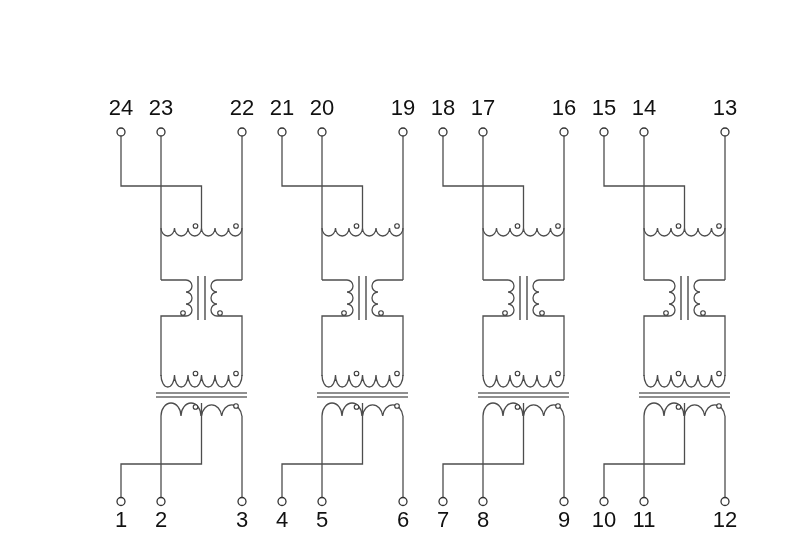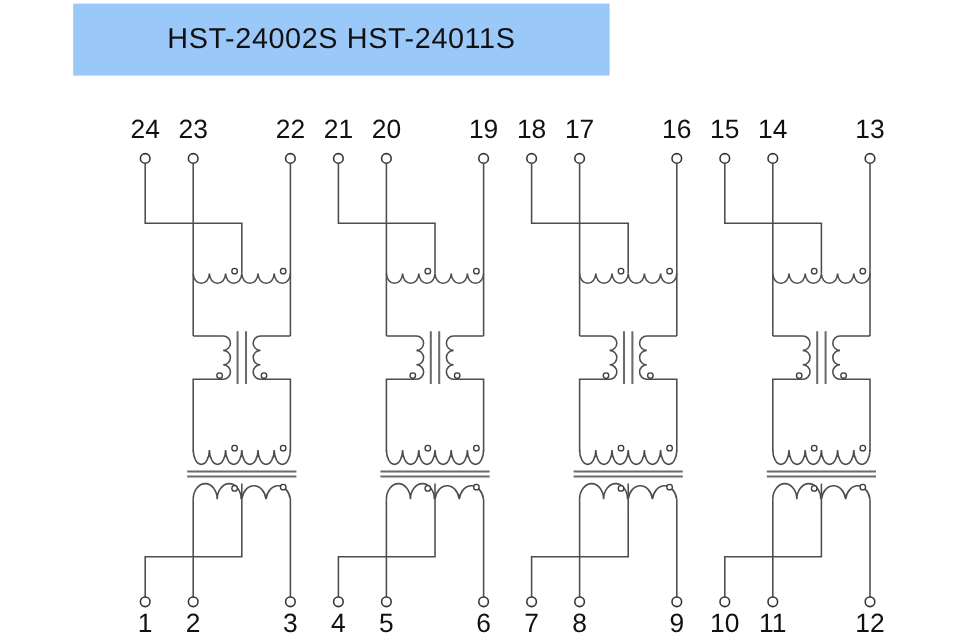--- a/index.html
+++ b/index.html
@@ -26,9 +26,6 @@
 
 <div class="stage">
 
-  <div class="banner">
-    <span>HST-24002S HST-24011S</span>
-  </div>
 
   <svg class="schematic" width="800" height="533" viewBox="0 0 800 533">
     <defs>

